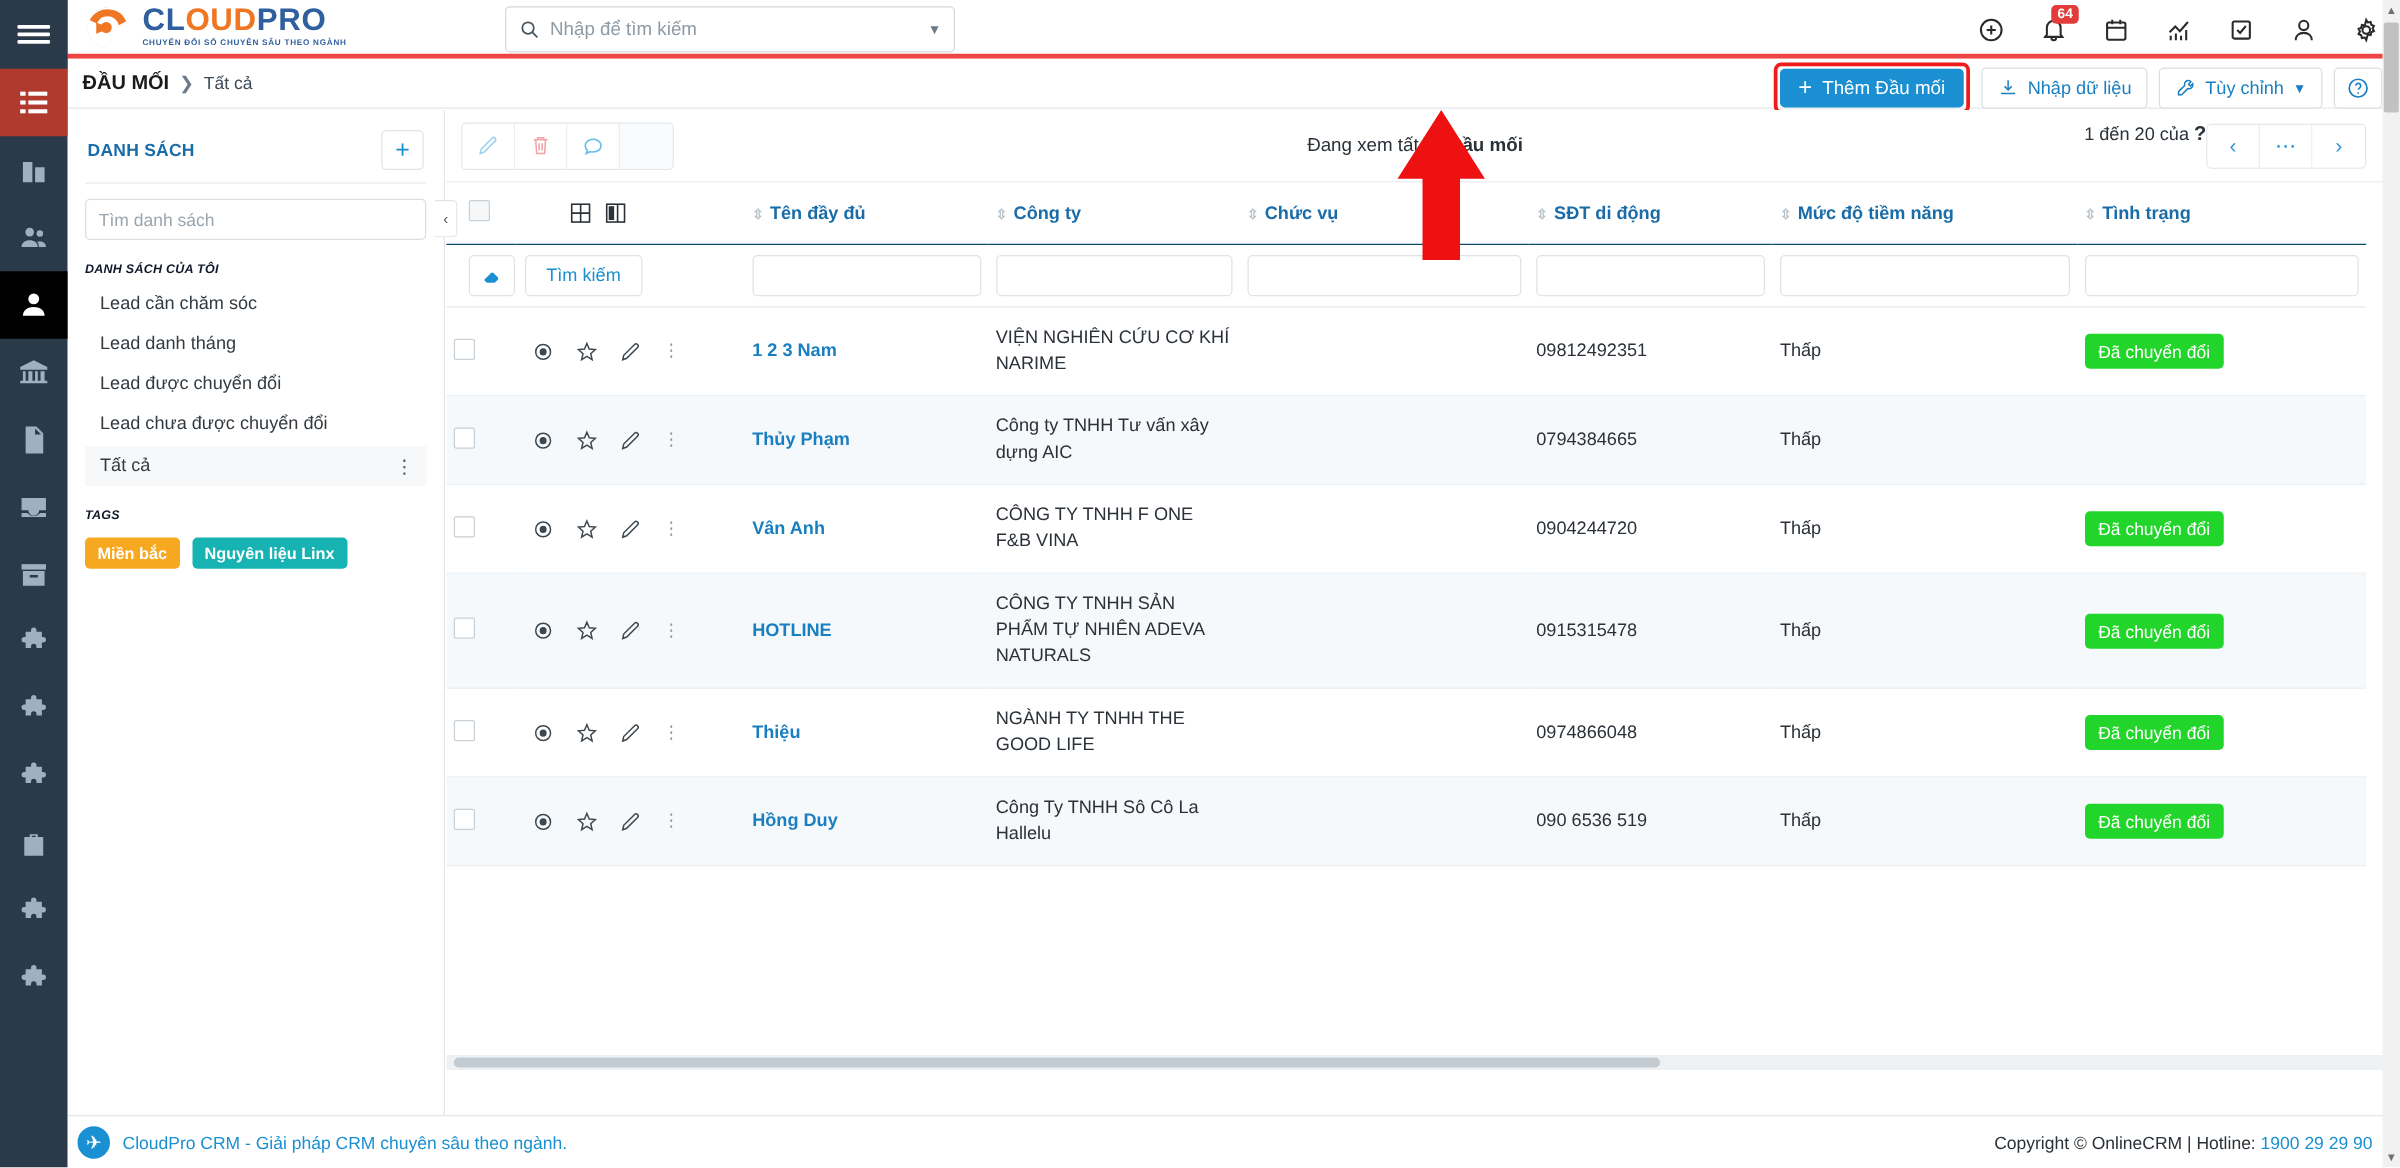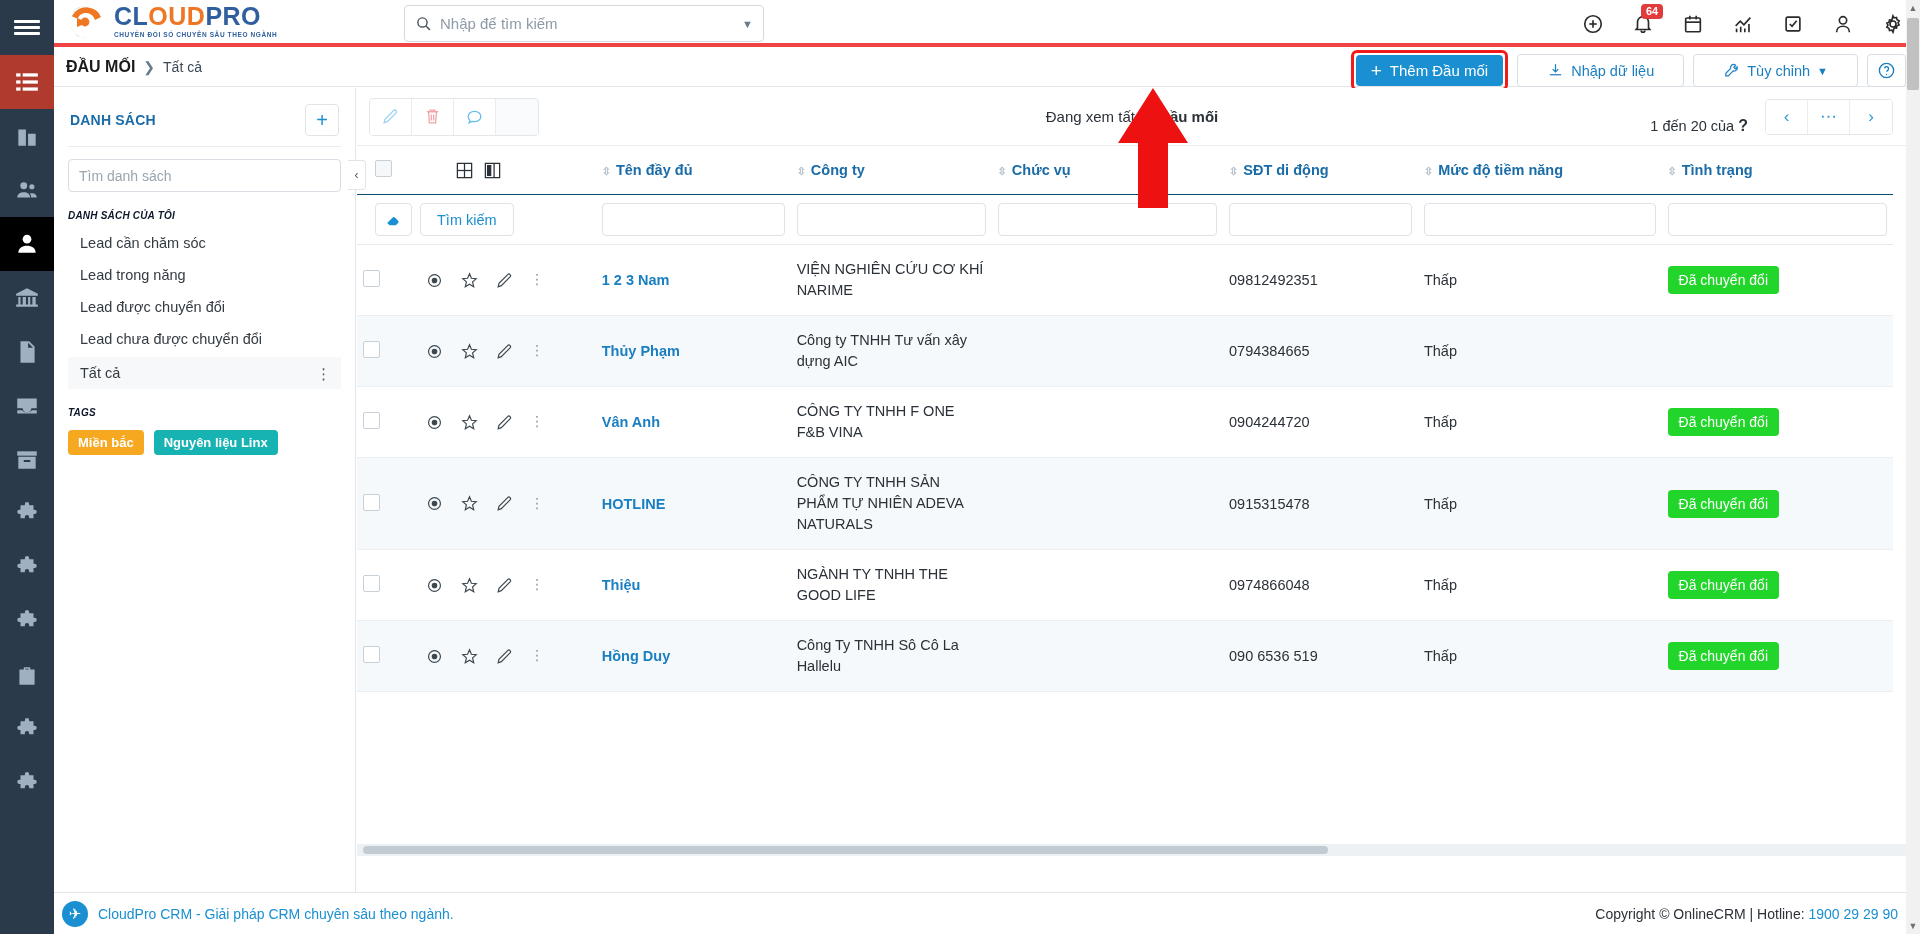--- a/index.html
+++ b/index.html
@@ -92,7 +92,7 @@
   #btn-add .plus { font-size: 19px; line-height: 1; }
   .crumb-btn {
     background: #fff; border: 1px solid #d8dee3; border-radius: 4px; height: 33px;
-    padding: 0 29px; font-size: 14.5px; color: #1a7fc1; cursor: pointer;
+    padding: 0 12px; font-size: 14.5px; color: #1a7fc1; cursor: pointer;
     display: flex; align-items: center; gap: 7px; font-family: "Liberation Sans", sans-serif;
   }
   .crumb-btn svg { width:17px; height:17px; stroke:#1a7fc1; fill:none; stroke-width:1.7;}

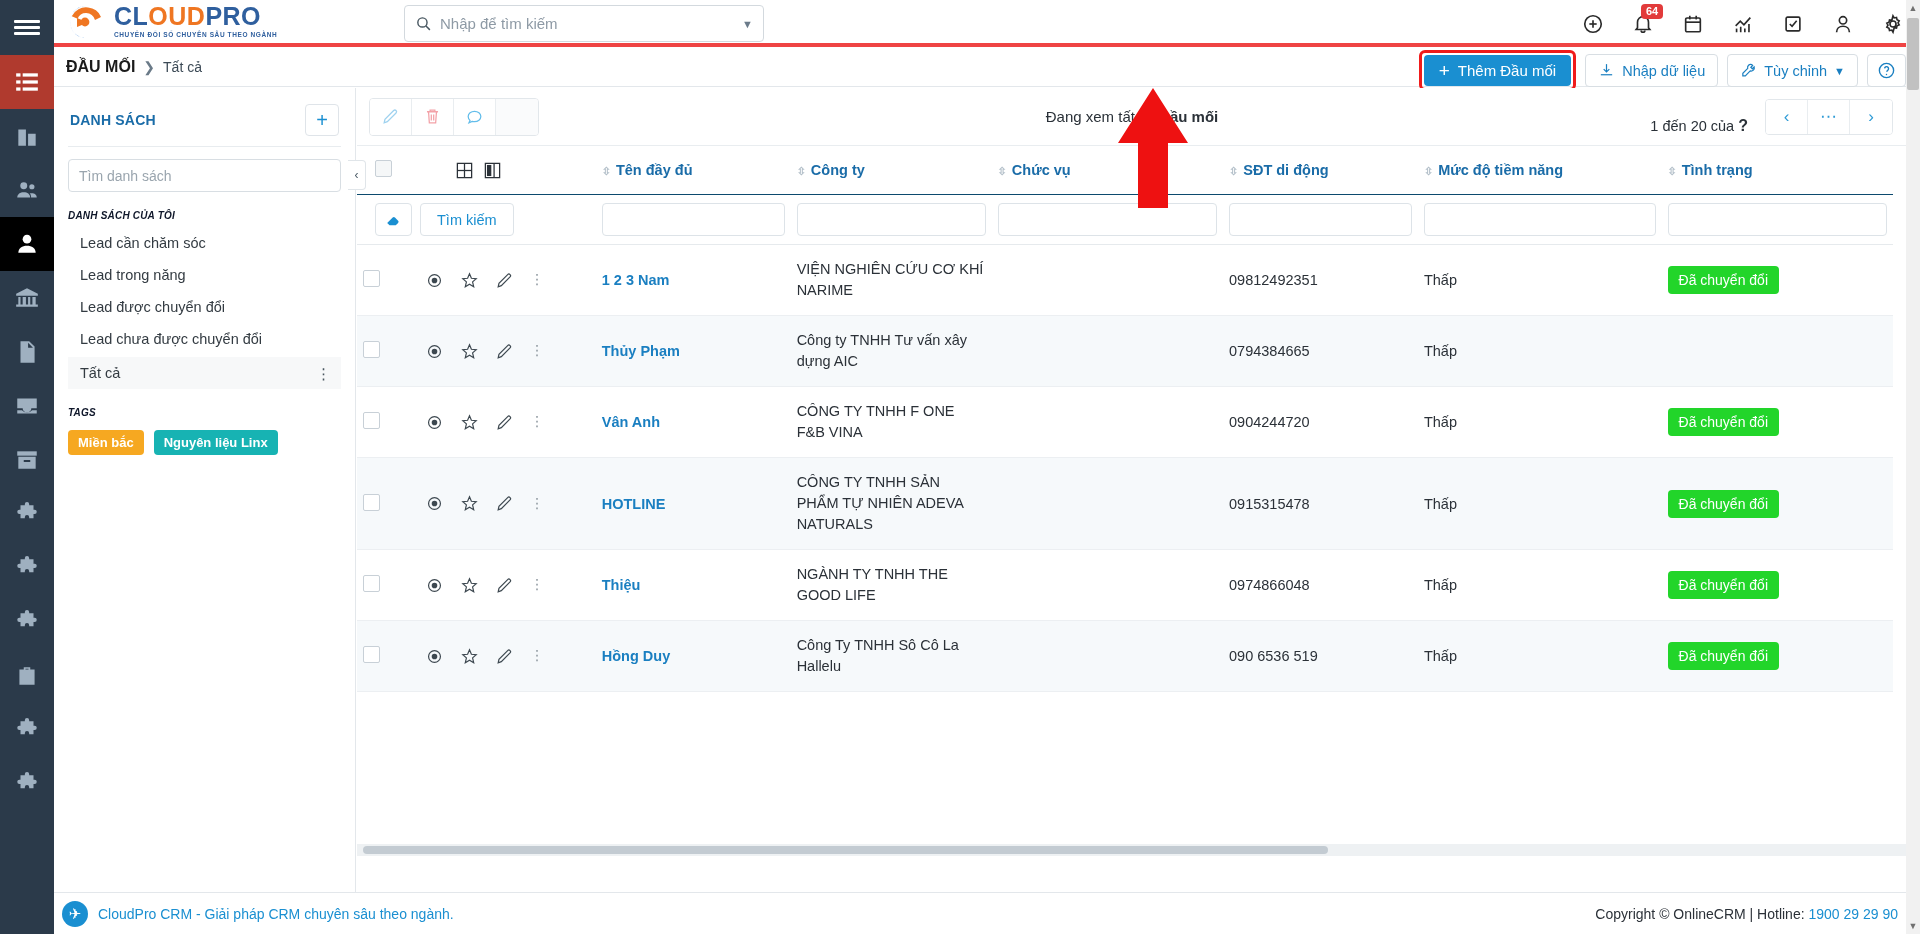--- a/index.html
+++ b/index.html
@@ -173,7 +173,7 @@
   }
   #view-label b { font-weight: bold; }
   #pager {
-    position: absolute; right: 14px; display: flex; align-items: flex-end; gap: 17px;
+    position: absolute; right: 14px; display: flex; align-items: flex-start; gap: 0;
   }
   #pager-text { font-size: 14.5px; color: #2a3138; }
   #pager-text .q { font-weight: bold; font-size: 16px; }

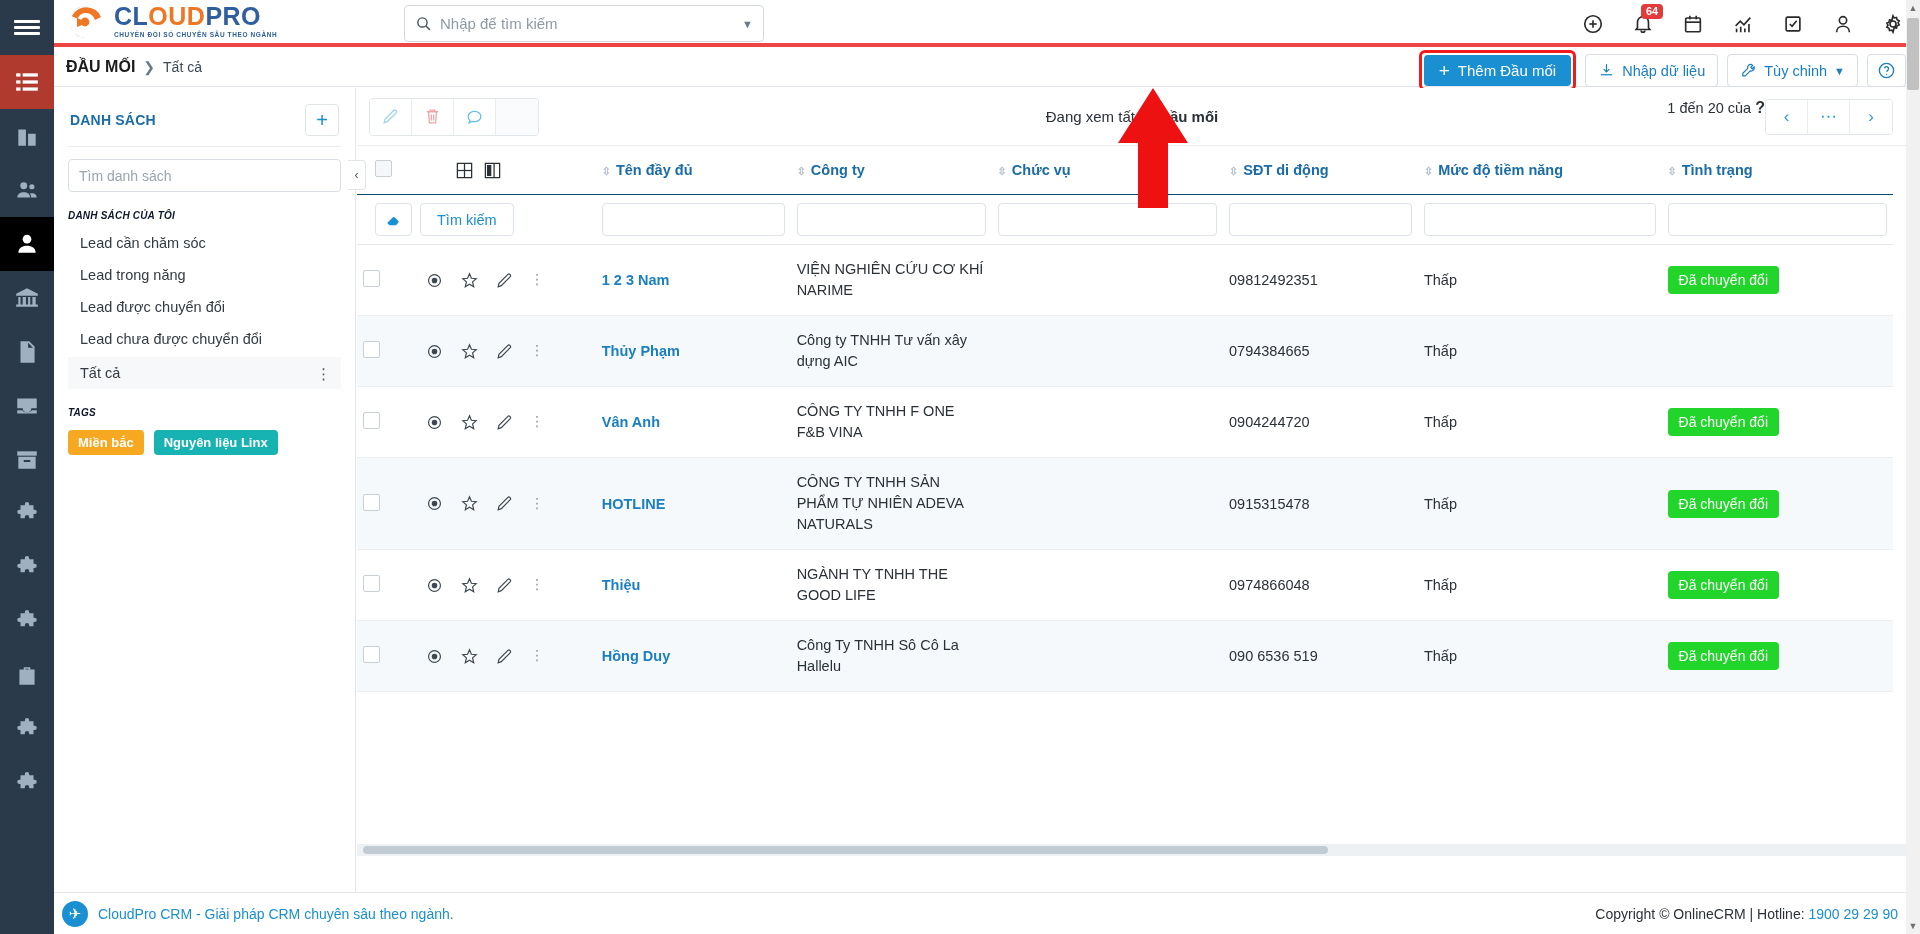--- a/index.html
+++ b/index.html
@@ -513,7 +513,7 @@
 
   <div class="sp-section">DANH SÁCH CỦA TÔI</div>
   <div class="sp-link">Lead cần chăm sóc</div>
-  <div class="sp-link">Lead trong năng</div>
+  <div class="sp-link">Lead danh tháng</div>
   <div class="sp-link">Lead được chuyển đổi</div>
   <div class="sp-link">Lead chưa được chuyển đổi</div>
 

